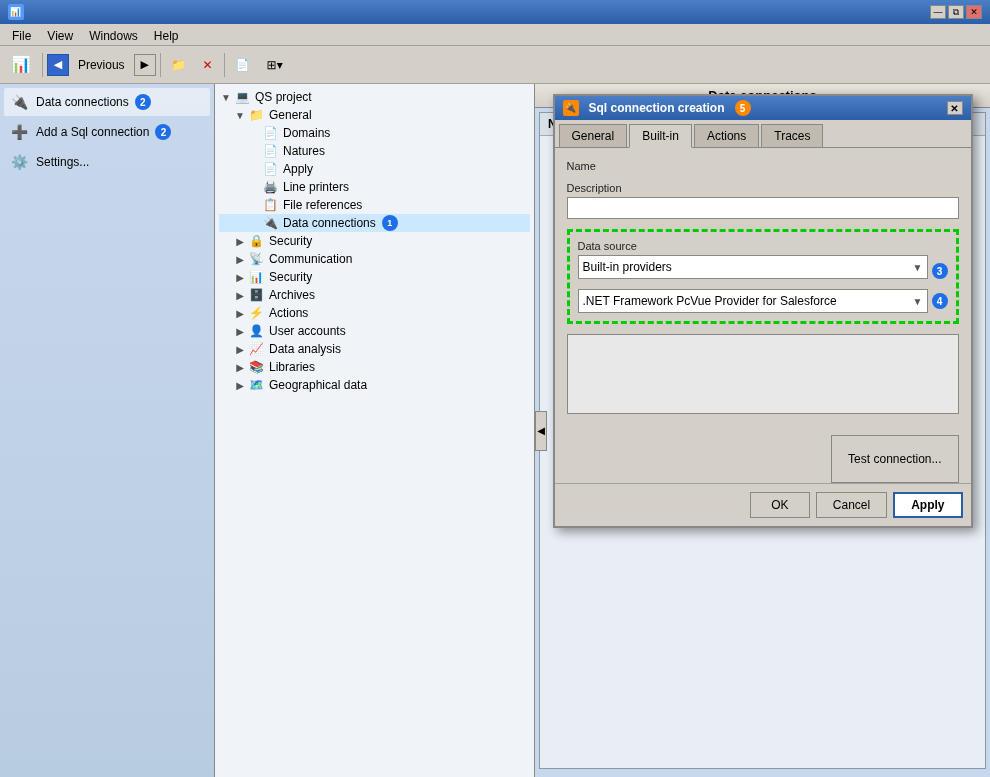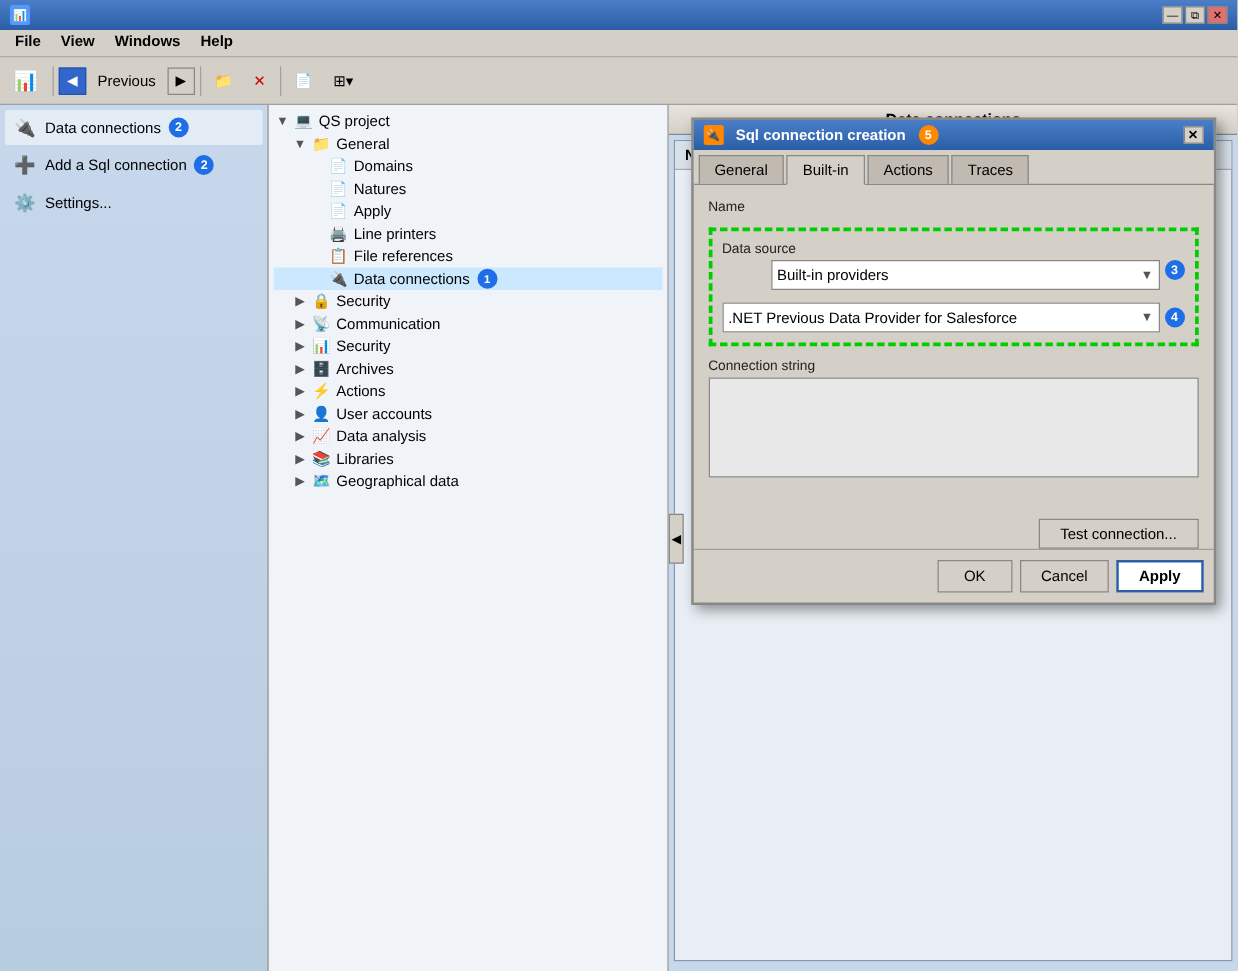--- a/index.html
+++ b/index.html
@@ -25,10 +25,9 @@
       background: #d4d0c8;
       height: 22px;
       display: flex;
-      align-items: flex-start;
+      align-items: flex-end;
       padding: 0 4px;
       border-bottom: 1px solid #a0a0a0;
-      font-weight: bold;
     }
     .menu-item { padding: 2px 8px; cursor: pointer; font-size: 12px; }
 

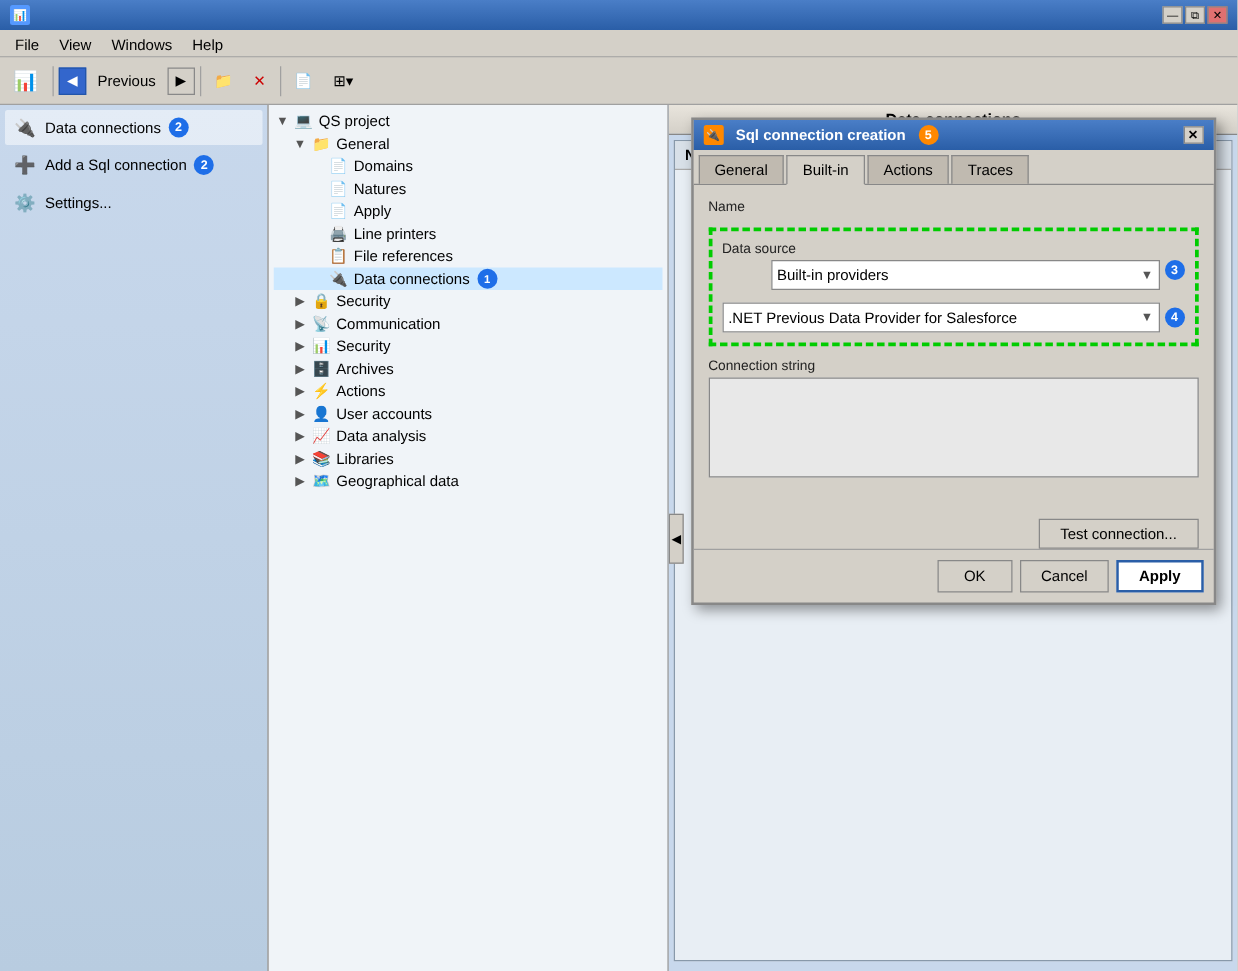--- a/index.html
+++ b/index.html
@@ -499,6 +499,10 @@
             <div class="form-label">Name</div>
           </div>
 
+          <div class="form-group">
+            <div class="form-label">Description</div>
+            <input type="text" class="form-input" placeholder="" style="">
+          </div>
 
           <div class="green-dashed-box">
 

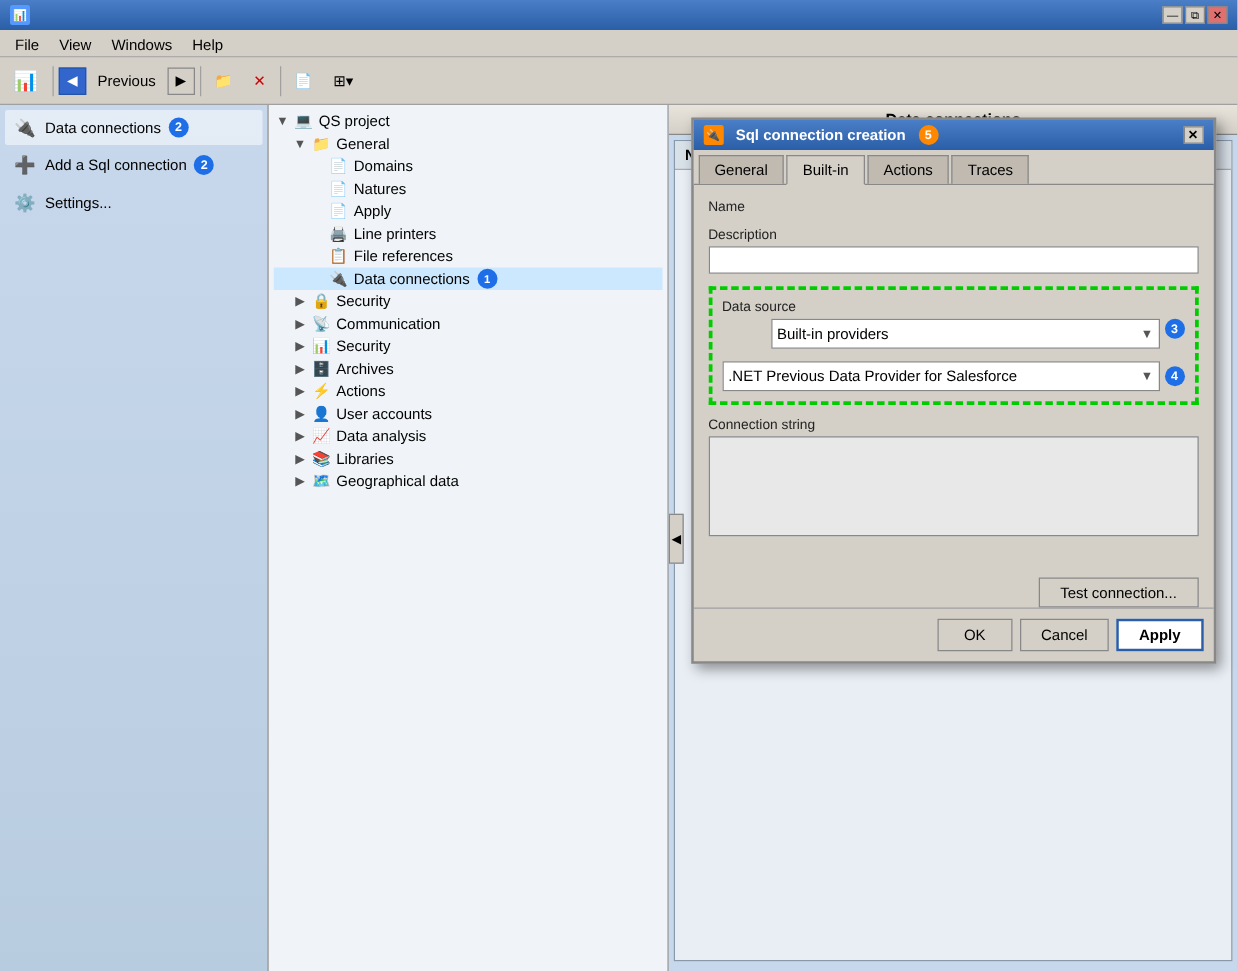--- a/index.html
+++ b/index.html
@@ -508,7 +508,7 @@
 
             <div class="form-group">
               <div class="form-label">Data source</div>
-              <div style="display:flex; align-items:flex-start; gap:4px;margin-left:39px;">
+              <div style="display:flex; align-items:flex-end; gap:4px;">
                 <div class="form-select">
                   <span>Built-in providers</span>
                   <span class="select-arrow">▼</span>

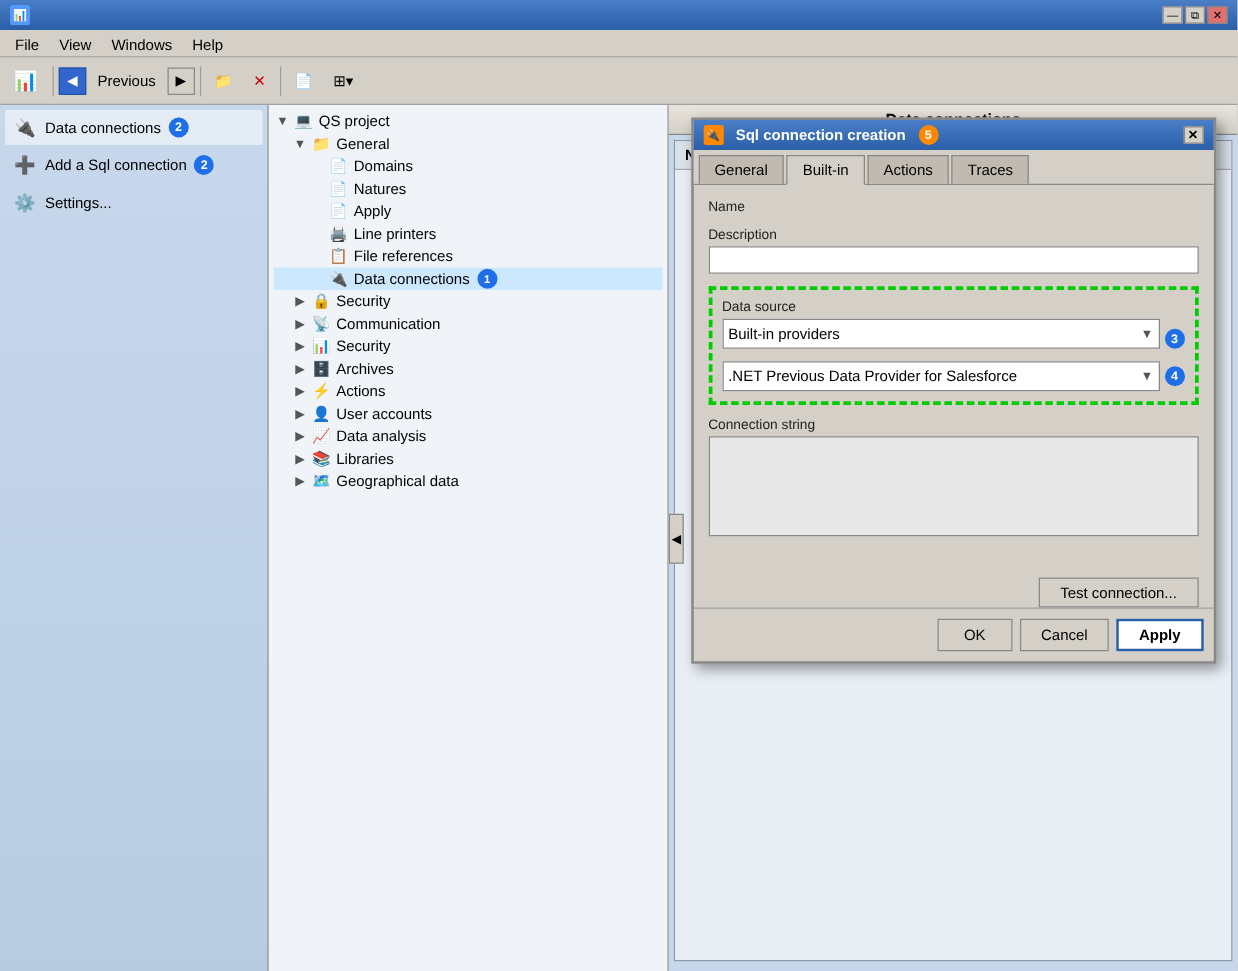--- a/index.html
+++ b/index.html
@@ -520,7 +520,7 @@
             <div class="form-group" style="margin-bottom:0;">
               <div style="display:flex; align-items:center; gap:4px;">
                 <div class="form-select">
-                  <span>.NET Previous Data Provider for Salesforce</span>
+                  <span>.NET Framework PcVue Provider for Salesforce</span>
                   <span class="select-arrow">▼</span>
                 </div>
                 <div class="circle-badge">4</div>

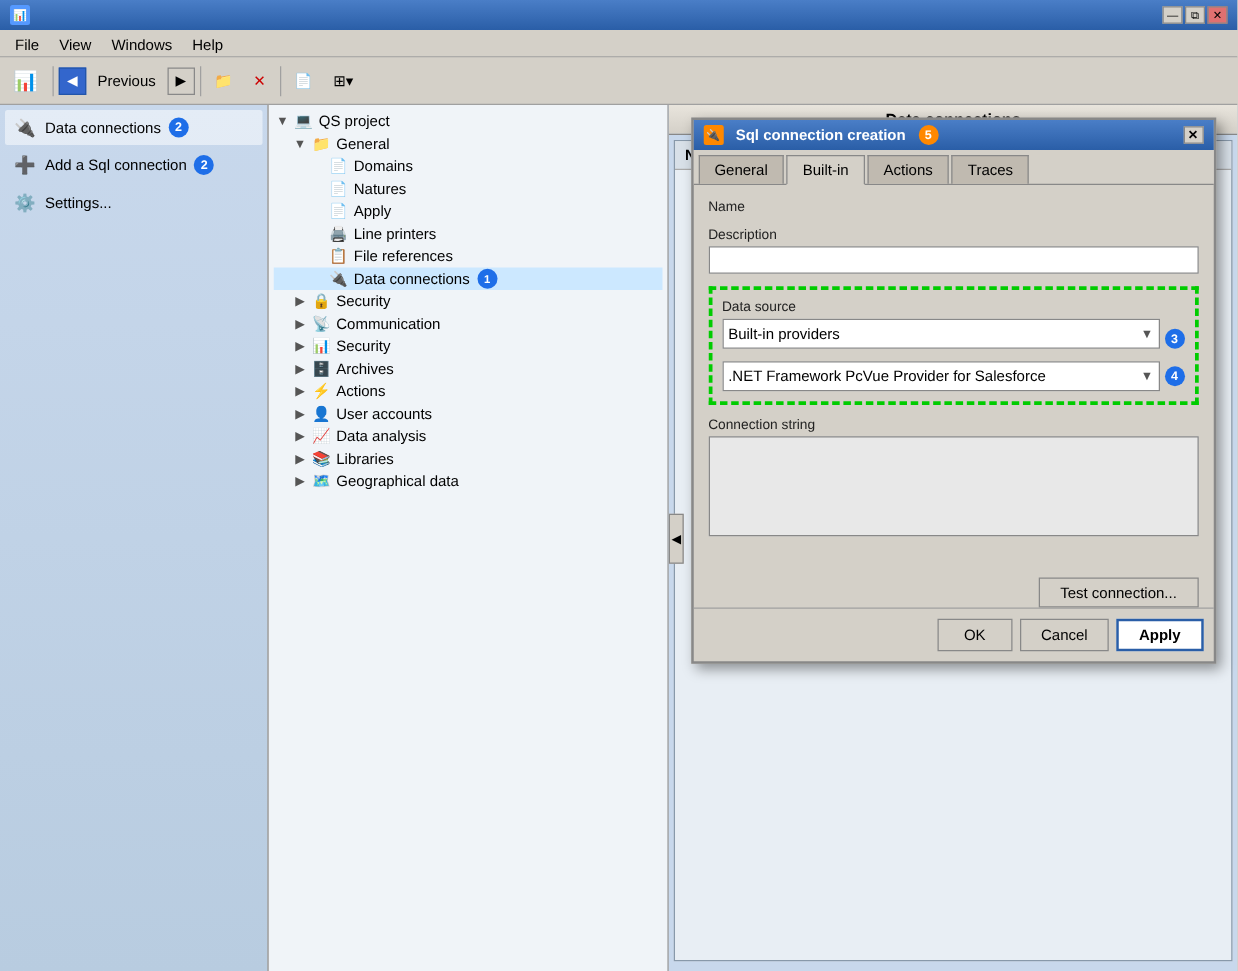--- a/index.html
+++ b/index.html
@@ -529,7 +529,6 @@
           </div>
 
           <div class="form-group">
-            <div class="form-label">Connection string</div>
             <textarea class="connection-string-area" style=""></textarea>
           </div>
 

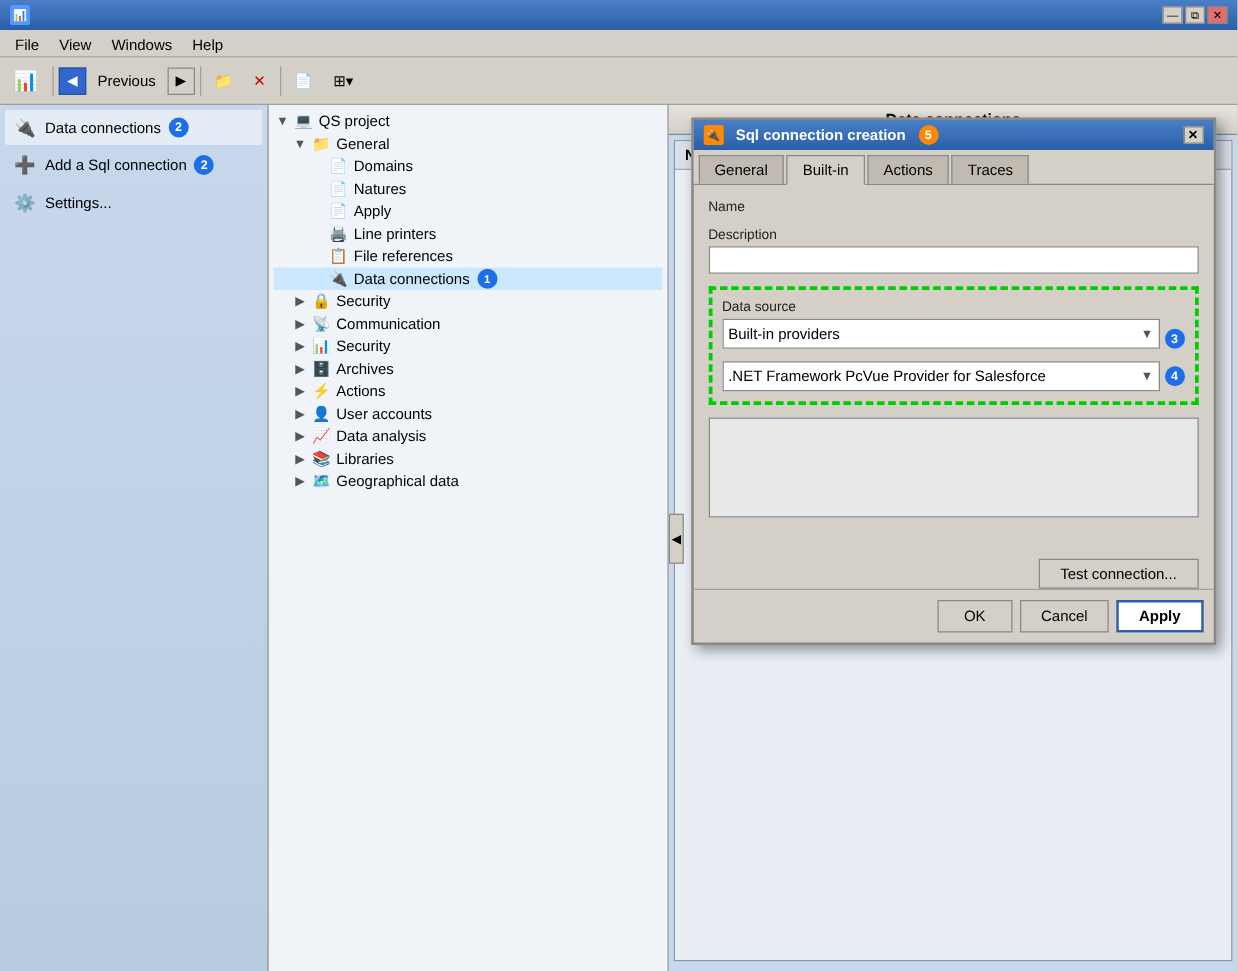--- a/index.html
+++ b/index.html
@@ -250,11 +250,11 @@
     .test-btn {
       background: #d4d0c8;
       border: 1px solid #888;
-      padding: 4px 16px;
+      padding: 16px 16px;
       cursor: pointer;
       font-size: 12px;
       float: right;
-      margin-top: 20px;
+      margin-top: 8px;
     }
 
     

